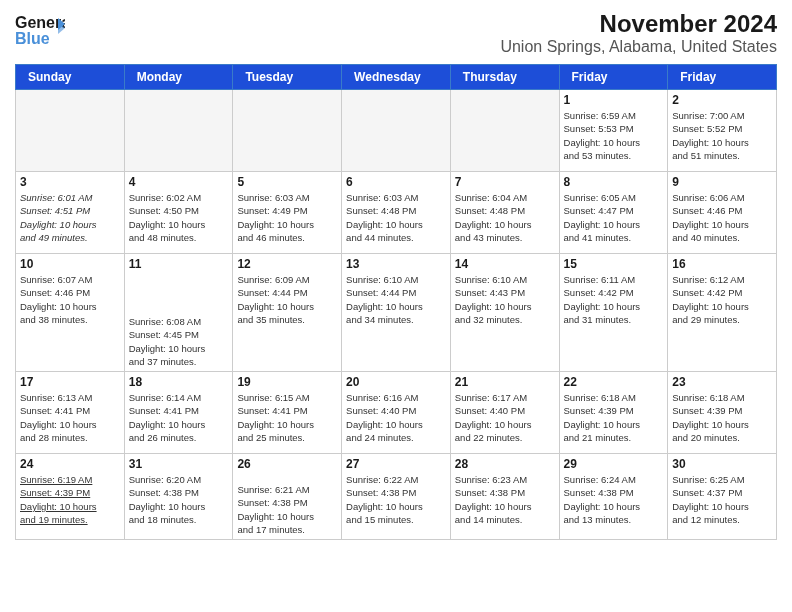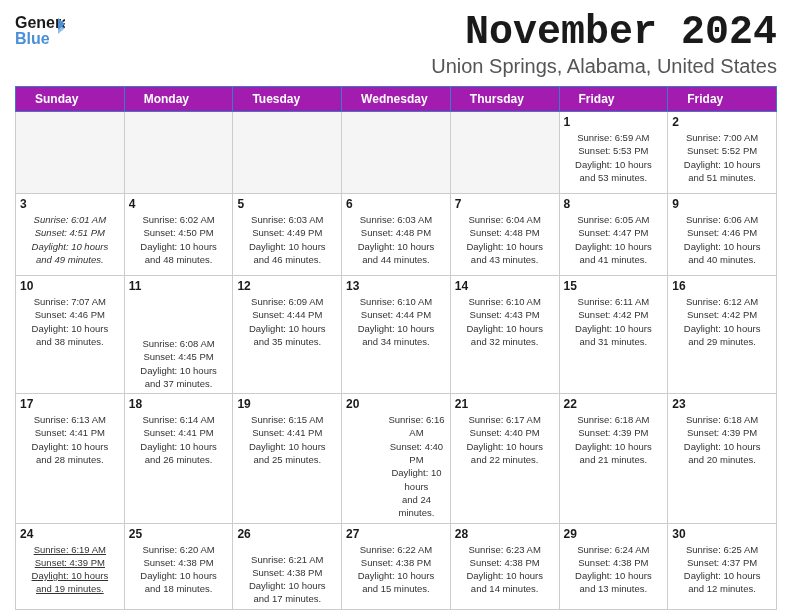--- a/index.html
+++ b/index.html
@@ -30,10 +30,9 @@
       text-align: right;
     }
     .month-title {
-      font-size: 40px;
+      font-size: 24px;
       font-weight: bold;
       color: #1a1a1a;
-      font-family: Liberation Mono, monospace;
     }
     .location {
       font-size: 20px;

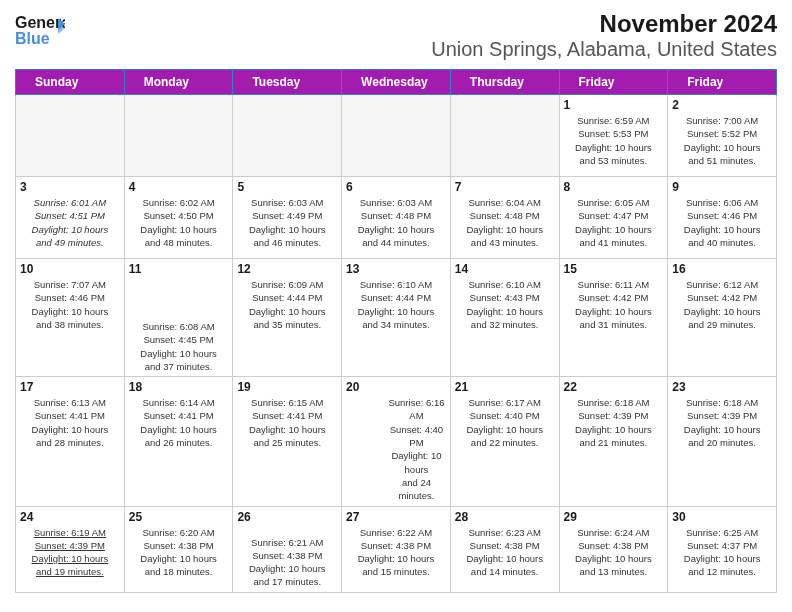--- a/index.html
+++ b/index.html
@@ -35,7 +35,7 @@
       color: #1a1a1a;
     }
     .location {
-      font-size: 20px;
+      font-size: 16px;
       color: #555;
     }
     .calendar {

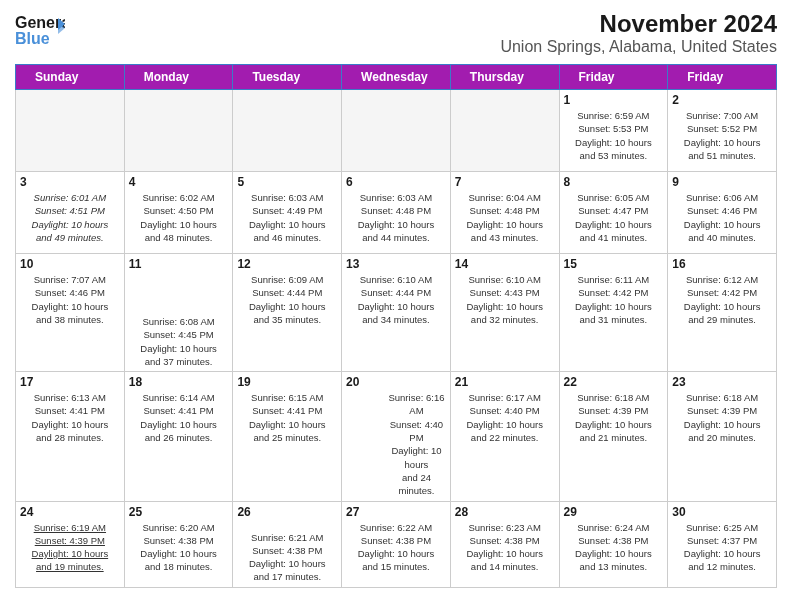--- a/index.html
+++ b/index.html
@@ -44,11 +44,11 @@
       table-layout: fixed;
     }
     .calendar th {
-      background: #a21caf;
+      background: #1d4ed8;
       color: #fff;
       font-size: 12px;
       font-weight: bold;
-      padding: 5px 19px;
+      padding: 5px 12px;
       text-align: left;
       border: 1px solid #3a7bc8;
     }

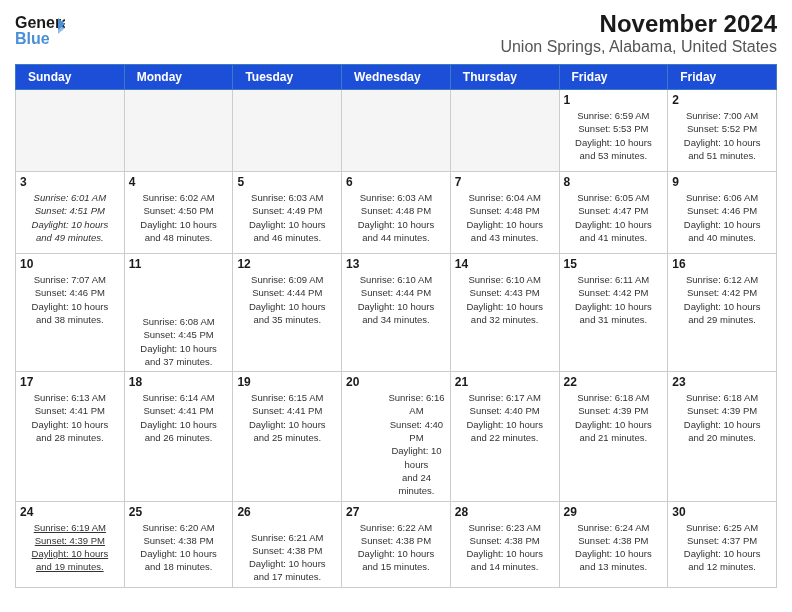--- a/index.html
+++ b/index.html
@@ -74,7 +74,6 @@
     .day-info {
       line-height: 1.4;
       color: #333;
-      text-align: center;
     }
   </style>
 </head>

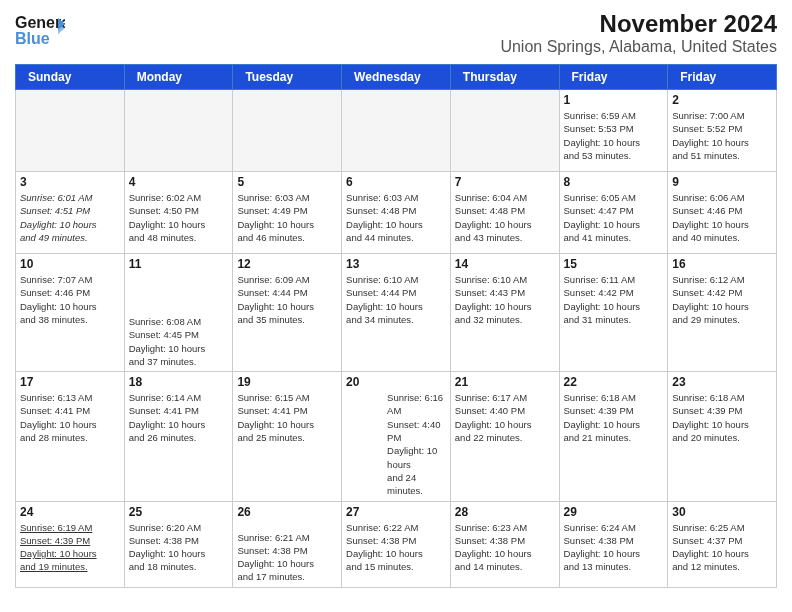--- a/index.html
+++ b/index.html
@@ -185,7 +185,7 @@
         <tr>
           <td>
             <span class="day-num">10</span>
-            <div class="day-info" style="white-space: pre-line;">Sunrise: 7:07 AM
+            <div class="day-info" style="white-space: pre-line;">Sunrise: 6:07 AM
 Sunset: 4:46 PM
 Daylight: 10 hours
 and 38 minutes.</div>

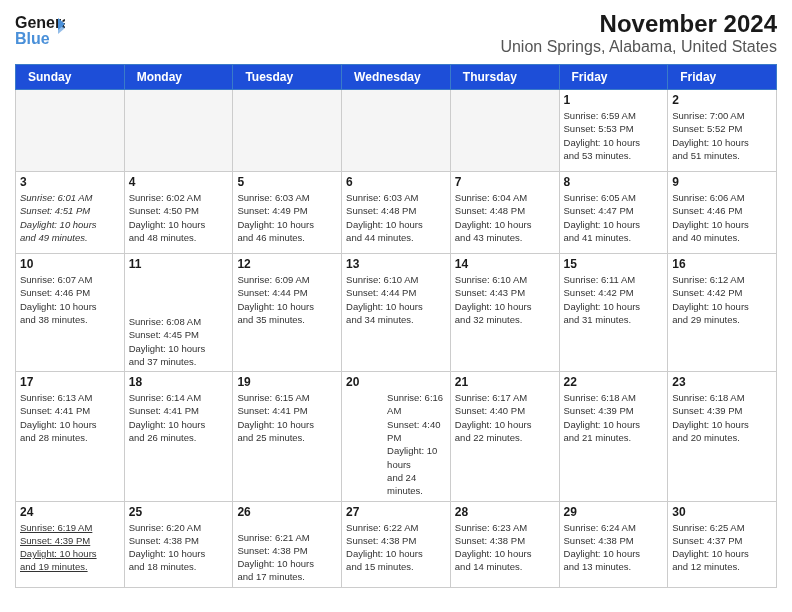--- a/index.html
+++ b/index.html
@@ -257,7 +257,7 @@
           </td>
           <td>
             <span class="day-num">20</span>
-            <div class="day-info" style="white-space: pre-line; margin-left: 41px;">Sunrise: 6:16 AM
+            <div class="day-info" style="white-space: pre-line;">Sunrise: 6:16 AM
 Sunset: 4:40 PM
 Daylight: 10 hours
 and 24 minutes.</div>

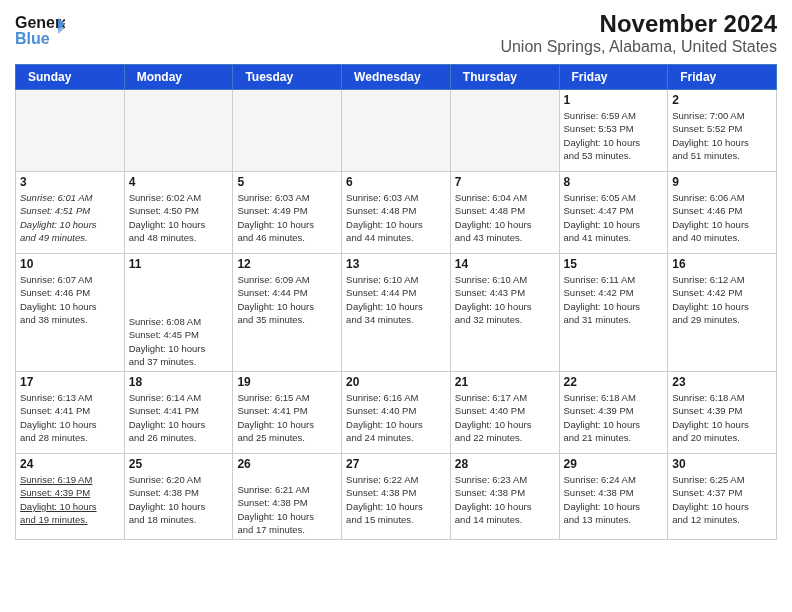--- a/index.html
+++ b/index.html
@@ -293,7 +293,7 @@
 and 19 minutes.</div>
           </td>
           <td>
-            <span class="day-num">25</span>
+            <span class="day-num">31</span>
             <div class="day-info" style="white-space: pre-line;">Sunrise: 6:20 AM
 Sunset: 4:38 PM
 Daylight: 10 hours

